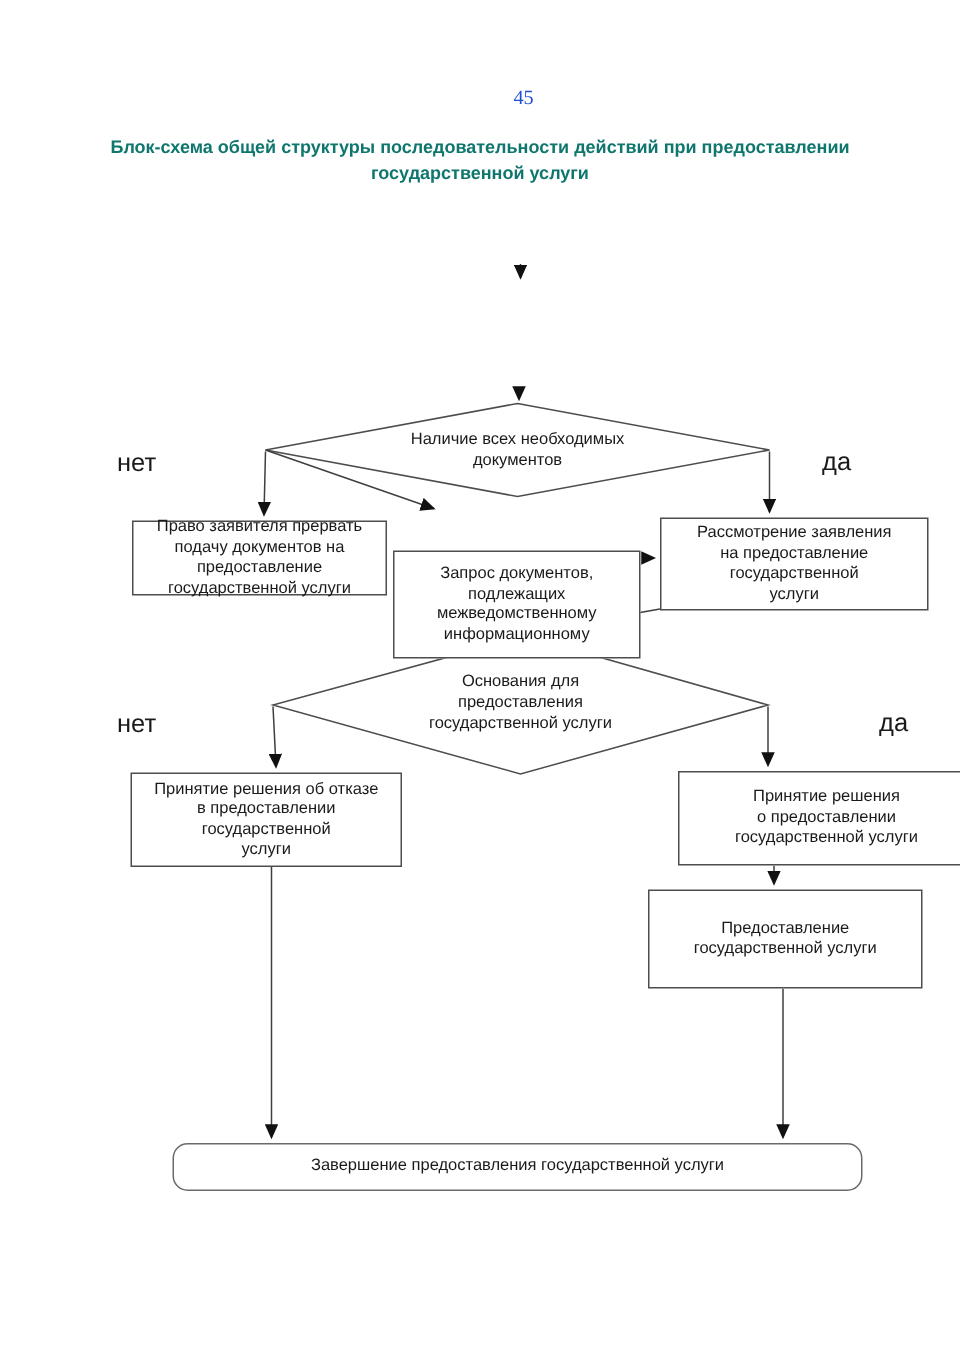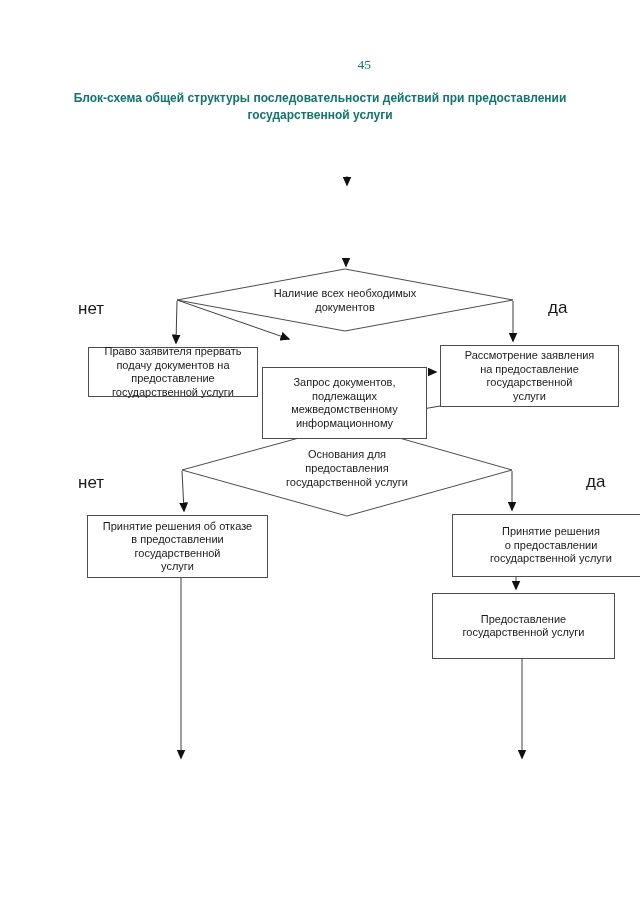--- a/index.html
+++ b/index.html
@@ -8,8 +8,8 @@
     font-family:"Liberation Sans", sans-serif; color:#1a1a1a; overflow:hidden;
   }
   .pagenum {
-    position:absolute; left:327px; top:57px; width:44px; text-align:right;
-    font-family:"Liberation Serif", serif; font-size:13.5px; color:#0f766e;
+    position:absolute; left:327px; top:57px; width:44px; text-align:center;
+    font-family:"Liberation Serif", serif; font-size:13.5px; color:#1d4ed8;
   }
   .title {
     position:absolute; left:58px; top:90px; width:524px; text-align:center;

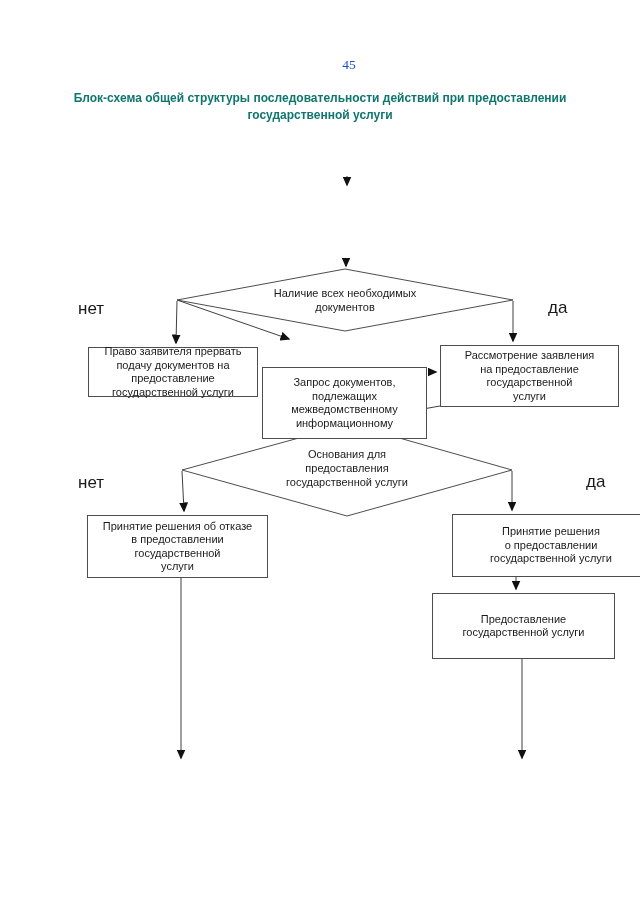--- a/index.html
+++ b/index.html
@@ -117,6 +117,7 @@
   <div class="node" id="n-provide">Предоставление
 государственной услуги</div>
 
+  <div class="node" id="n-finish">Завершение предоставления государственной услуги</div>
 
 </div>
 

